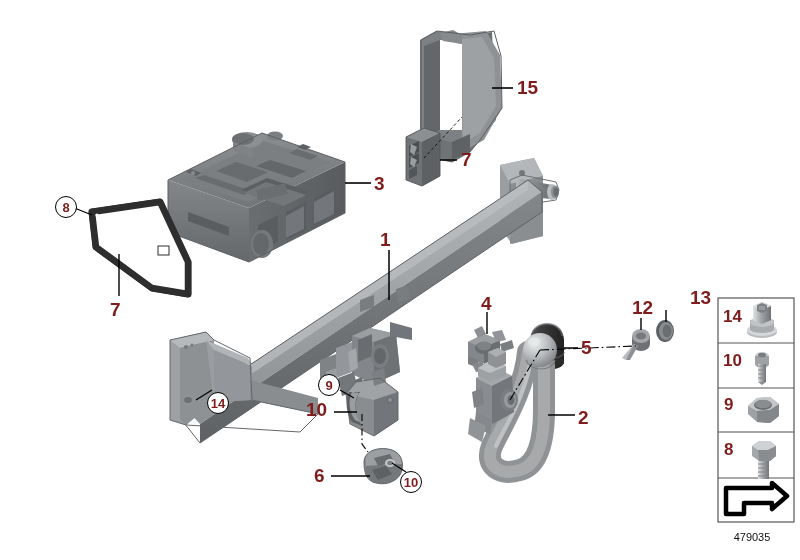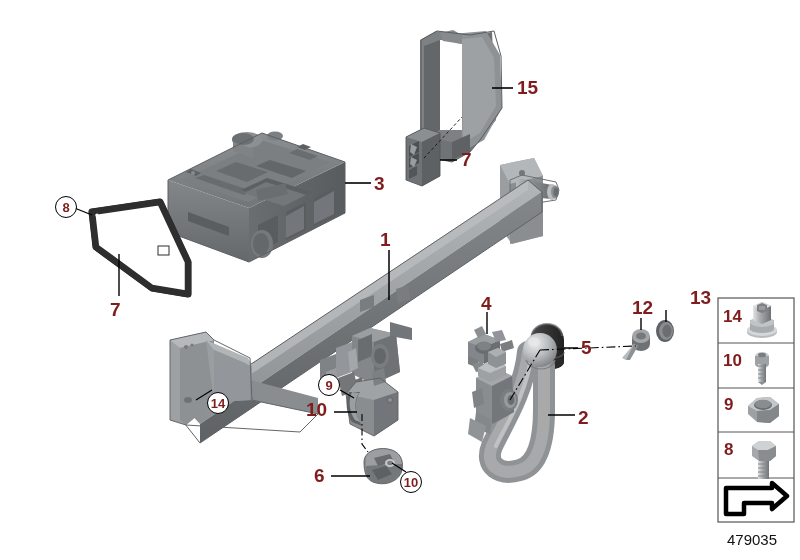--- a/index.html
+++ b/index.html
@@ -15,7 +15,7 @@
          background:#fff;box-sizing:border-box;font-size:13px;}
   .lbl.key{font-size:17px;}
   #partnum{position:absolute;left:710px;top:531px;width:84px;text-align:center;
-           font-size:15px;color:#111;font-family:"Liberation Sans",sans-serif;}
+           font-size:11px;color:#111;font-family:"Liberation Sans",sans-serif;}
 </style>
 </head>
 <body>

